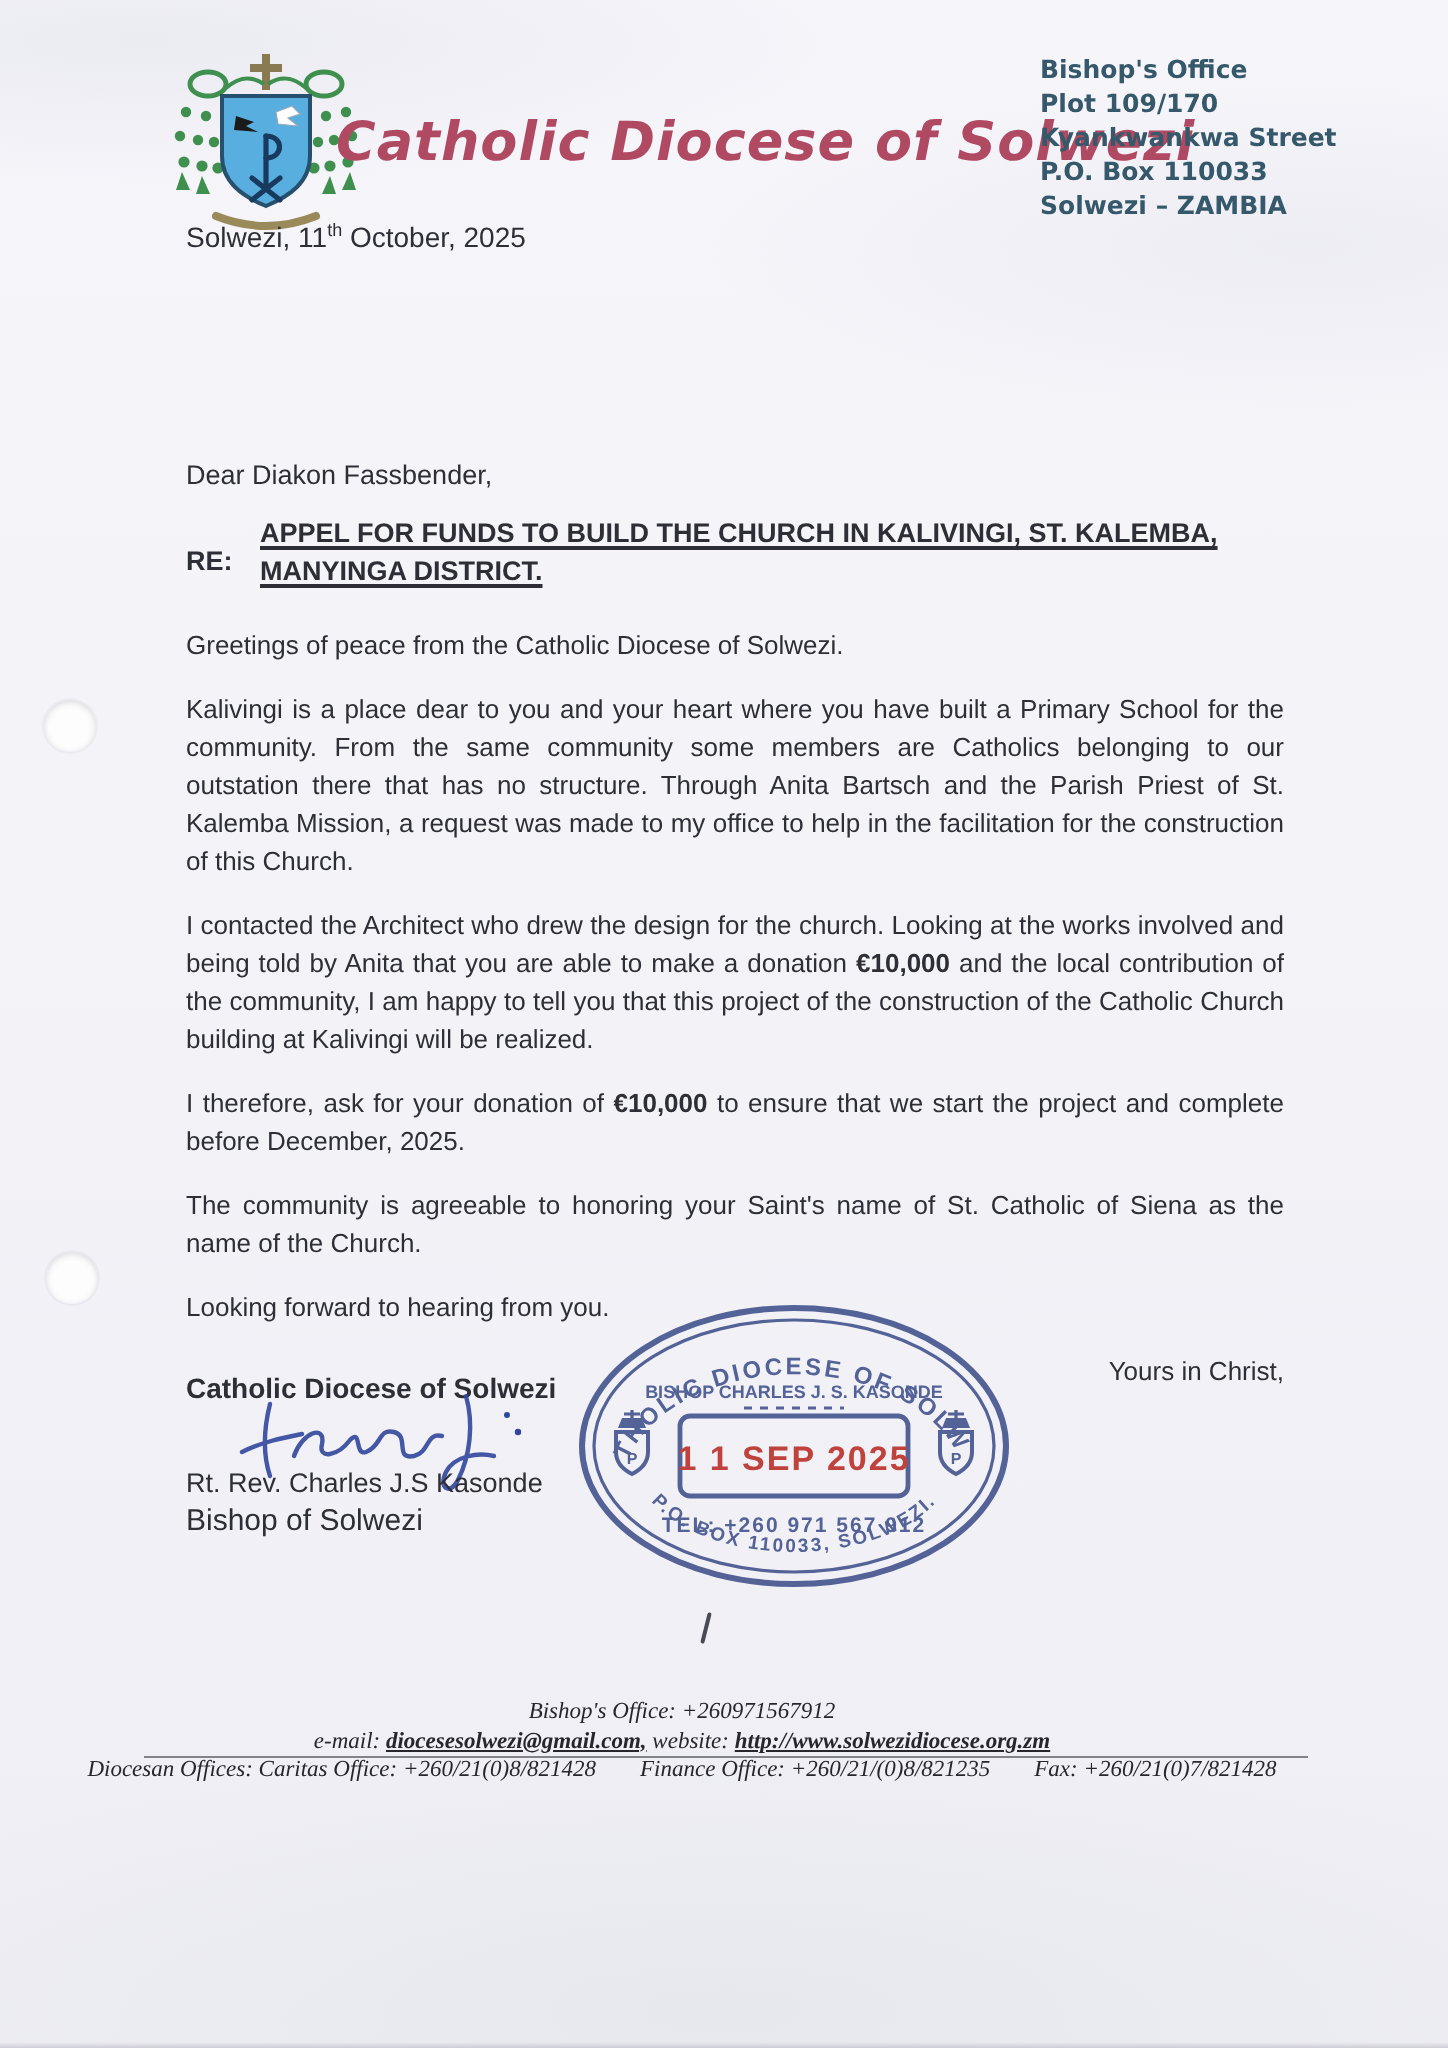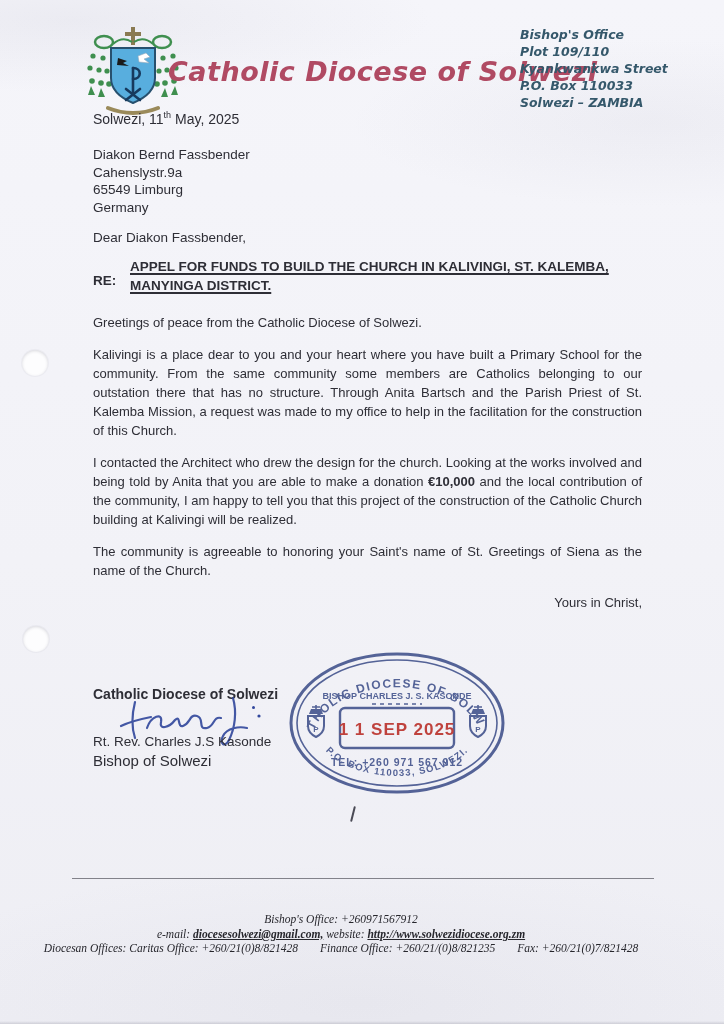--- a/index.html
+++ b/index.html
@@ -28,7 +28,7 @@
   
   .title{left:168px;top:56px;font-family:"DejaVu Sans",sans-serif;font-style:italic;font-weight:700;
     font-size:27px;letter-spacing:.5px;color:var(--title-color);white-space:nowrap;}
-  .office{left:520px;top:26px;color:var(--office-color);font-style:italic;font-weight:700;
+  .office{left:520px;top:26px;color:var(--office-color);font-weight:700;
     font-size:12.5px;line-height:17px;font-family:"DejaVu Sans",sans-serif;}
   .dateline{left:93px;top:110px;font-size:14px;}
   .dateline sup{font-size:9px;}

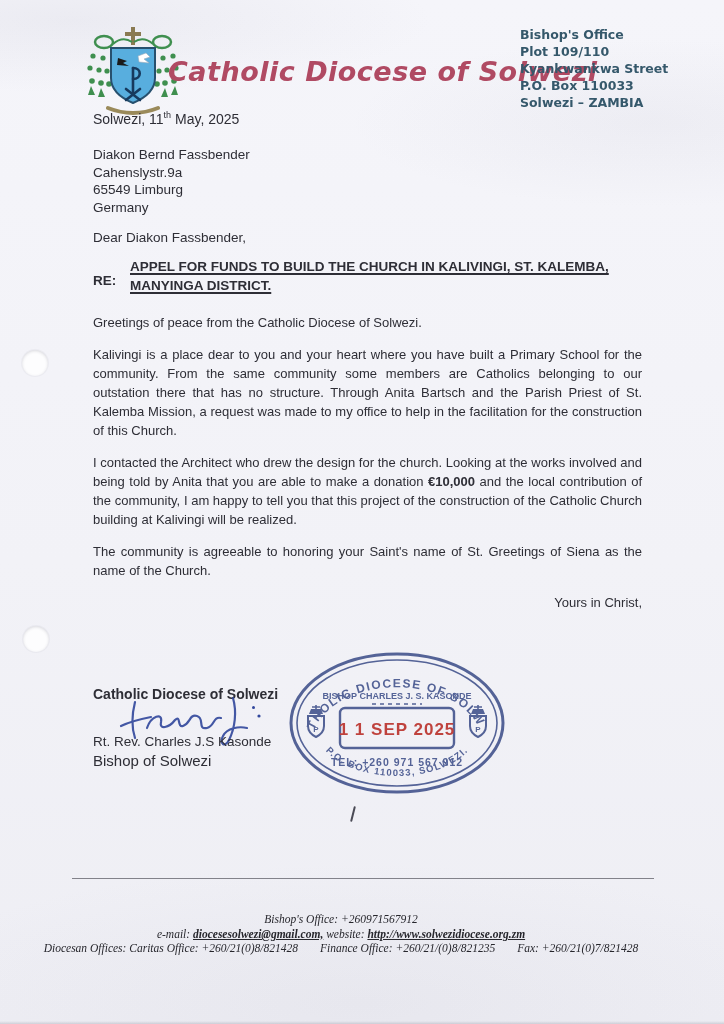--- a/index.html
+++ b/index.html
@@ -120,7 +120,7 @@
 
   <div class="abs office">
     <div>Bishop's Office</div>
-    <div>Plot 109/110</div>
+    <div>Plot 109/170</div>
     <div>Kyankwankwa Street</div>
     <div>P.O. Box 110033</div>
     <div>Solwezi – ZAMBIA</div>

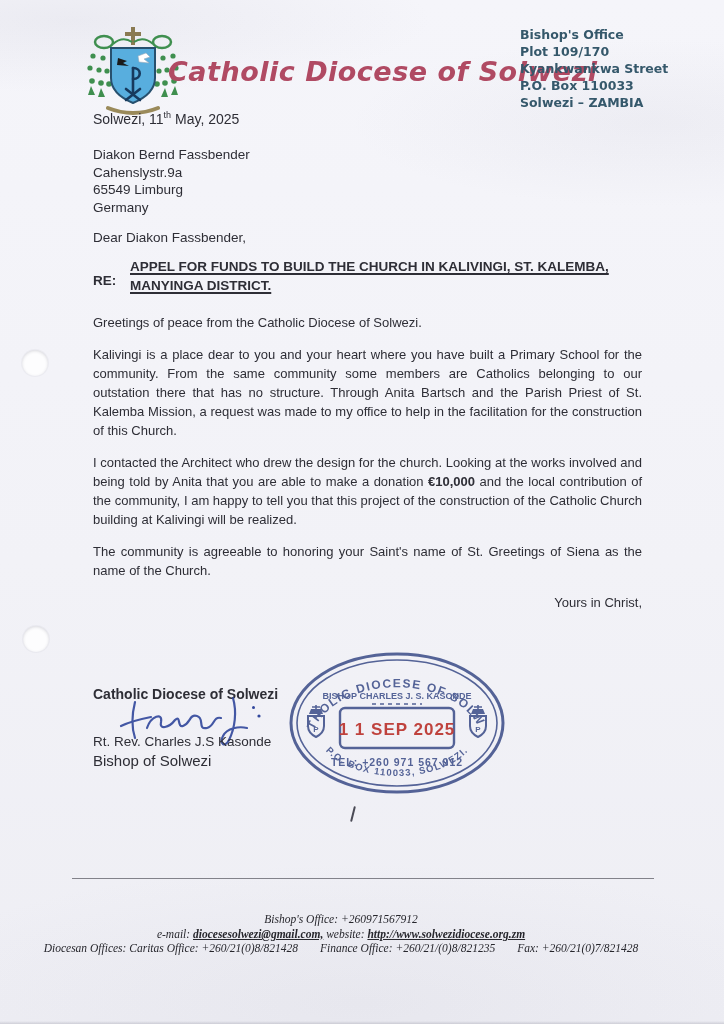--- a/index.html
+++ b/index.html
@@ -127,7 +127,7 @@
   </div>
 
   <div class="abs dateline">
-    <span>Solwezi, 11</span><sup>th</sup><span> May, 2025</span>
+    <span>Solwezi, 11</span><sup>th</sup><span> October, 2025</span>
   </div>
 
   <div class="abs recipient">

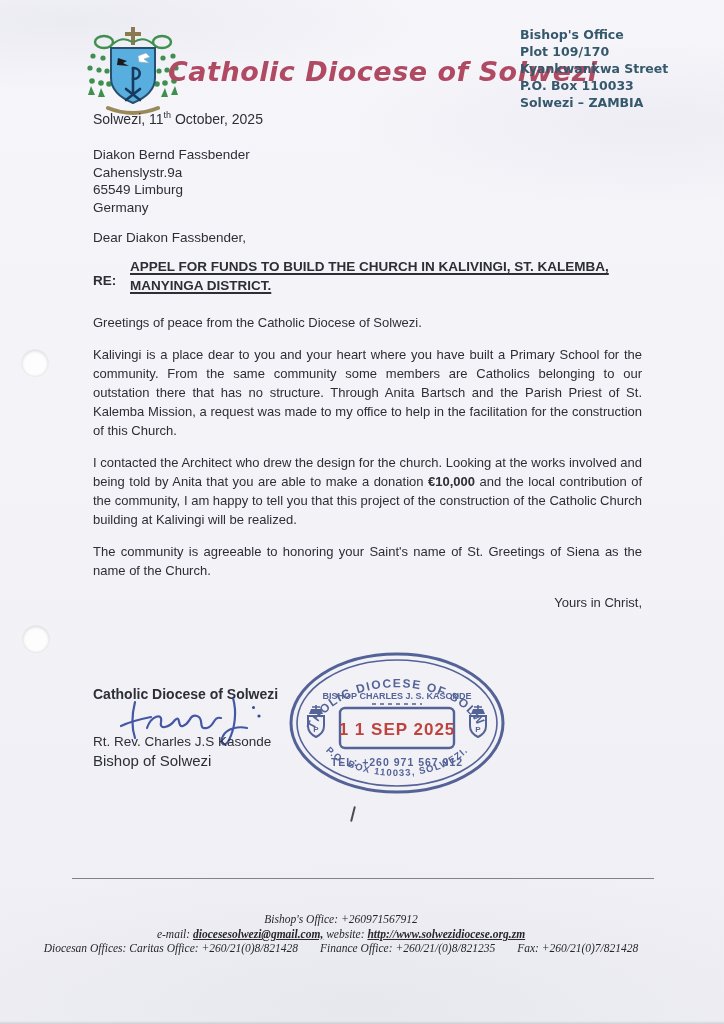--- a/index.html
+++ b/index.html
@@ -130,12 +130,6 @@
     <span>Solwezi, 11</span><sup>th</sup><span> October, 2025</span>
   </div>
 
-  <div class="abs recipient">
-    <div>Diakon Bernd Fassbender</div>
-    <div>Cahenslystr.9a</div>
-    <div>65549 Limburg</div>
-    <div>Germany</div>
-  </div>
 
   <div class="abs salutation">Dear Diakon Fassbender,</div>
 

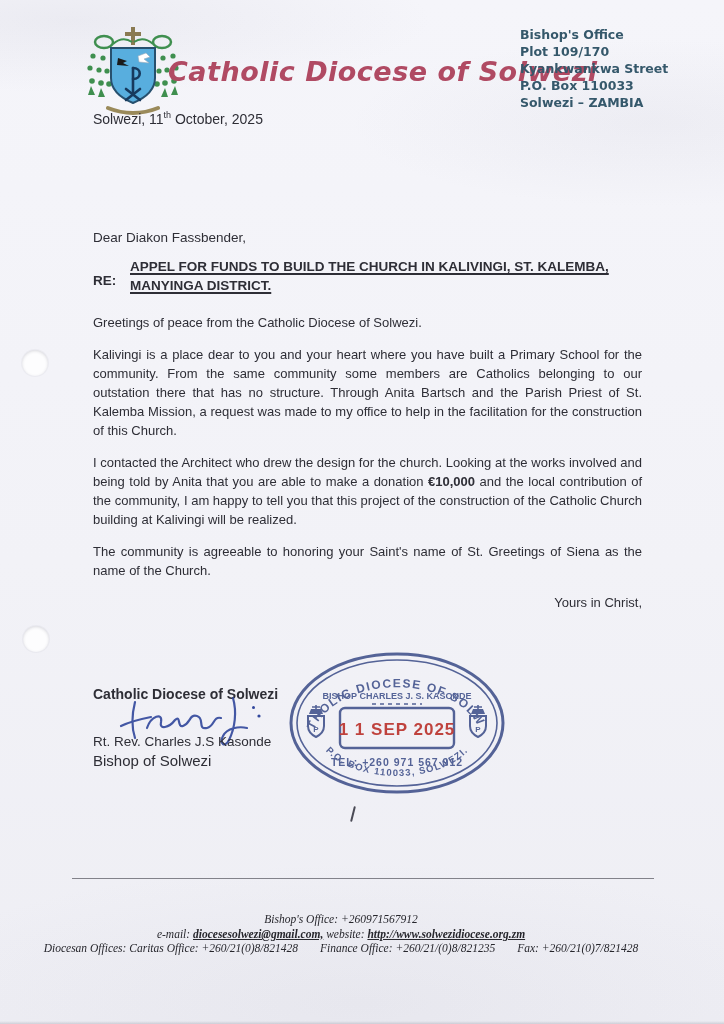--- a/index.html
+++ b/index.html
@@ -145,6 +145,7 @@
     <p>Greetings of peace from the Catholic Diocese of Solwezi.</p>
     <p>Kalivingi is a place dear to you and your heart where you have built a Primary School for the community. From the same community some members are Catholics belonging to our outstation there that has no structure. Through Anita Bartsch and the Parish Priest of St. Kalemba Mission, a request was made to my office to help in the facilitation for the construction of this Church.</p>
     <p><span>I contacted the Architect who drew the design for the church. Looking at the works involved and being told by Anita that you are able to make a donation </span><span class="amt">€10,000</span><span> and the local contribution of the community, I am happy to tell you that this project of the construction of the Catholic Church building at Kalivingi will be realized.</span></p>
+    <p><span>I therefore, ask for your donation of </span><span class="amt">€10,000</span><span> to ensure that we start the project and complete before December, 2025.</span></p>
     <p>The community is agreeable to honoring your Saint's name of St. Greetings of Siena as the name of the Church.</p>
     <p class="closing">Yours in Christ,</p>
   </div>

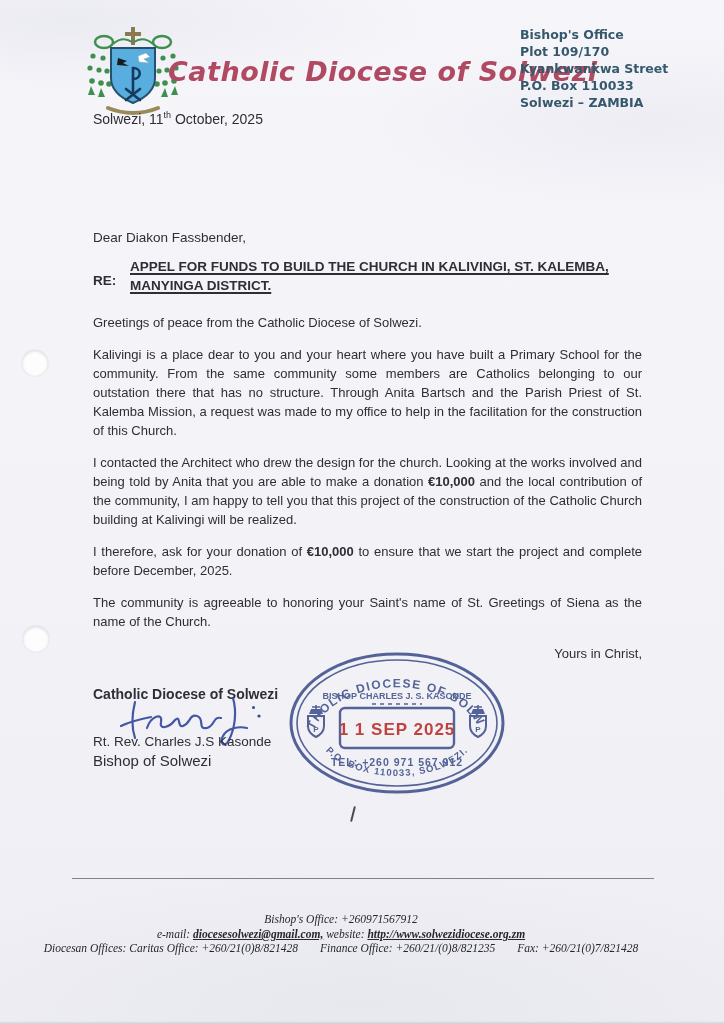--- a/index.html
+++ b/index.html
@@ -146,7 +146,7 @@
     <p>Kalivingi is a place dear to you and your heart where you have built a Primary School for the community. From the same community some members are Catholics belonging to our outstation there that has no structure. Through Anita Bartsch and the Parish Priest of St. Kalemba Mission, a request was made to my office to help in the facilitation for the construction of this Church.</p>
     <p><span>I contacted the Architect who drew the design for the church. Looking at the works involved and being told by Anita that you are able to make a donation </span><span class="amt">€10,000</span><span> and the local contribution of the community, I am happy to tell you that this project of the construction of the Catholic Church building at Kalivingi will be realized.</span></p>
     <p><span>I therefore, ask for your donation of </span><span class="amt">€10,000</span><span> to ensure that we start the project and complete before December, 2025.</span></p>
-    <p>The community is agreeable to honoring your Saint's name of St. Greetings of Siena as the name of the Church.</p>
+    <p>The community is agreeable to honoring your Saint's name of St. Catholic of Siena as the name of the Church.</p>
     <p class="closing">Yours in Christ,</p>
   </div>
 

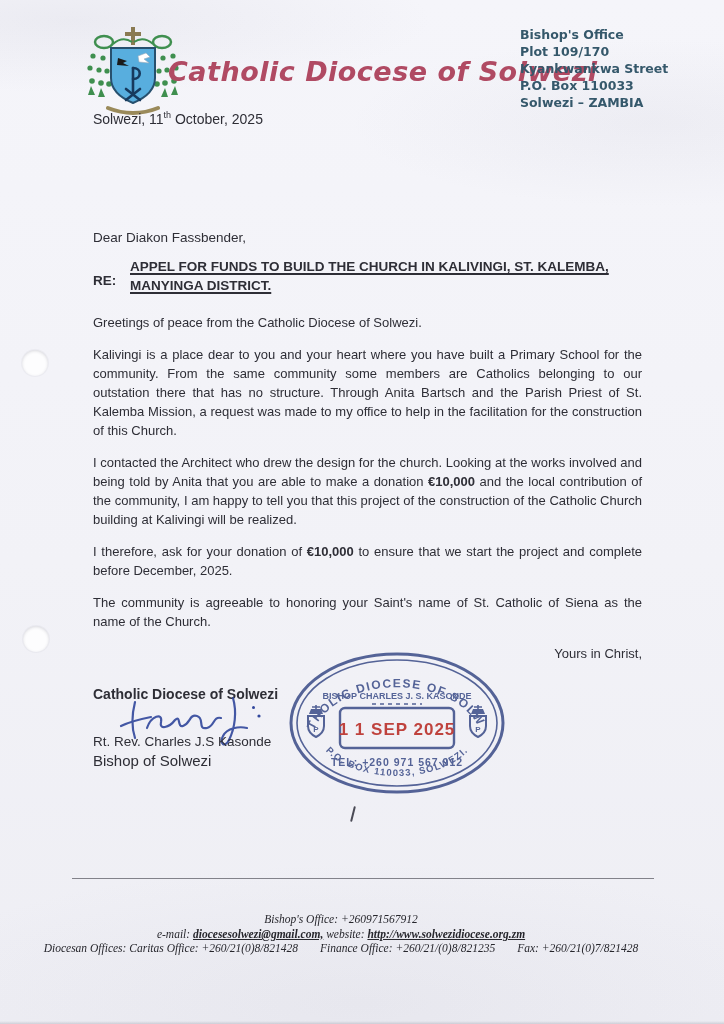--- a/index.html
+++ b/index.html
@@ -147,6 +147,7 @@
     <p><span>I contacted the Architect who drew the design for the church. Looking at the works involved and being told by Anita that you are able to make a donation </span><span class="amt">€10,000</span><span> and the local contribution of the community, I am happy to tell you that this project of the construction of the Catholic Church building at Kalivingi will be realized.</span></p>
     <p><span>I therefore, ask for your donation of </span><span class="amt">€10,000</span><span> to ensure that we start the project and complete before December, 2025.</span></p>
     <p>The community is agreeable to honoring your Saint's name of St. Catholic of Siena as the name of the Church.</p>
+    <p>Looking forward to hearing from you.</p>
     <p class="closing">Yours in Christ,</p>
   </div>
 

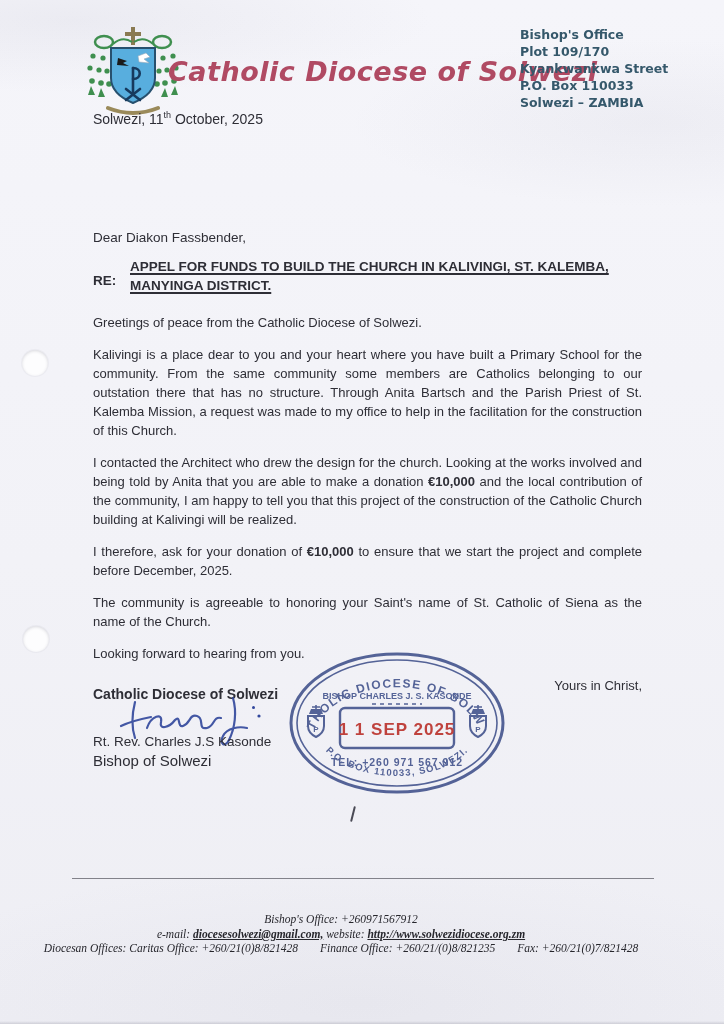--- a/index.html
+++ b/index.html
@@ -53,7 +53,7 @@
   .stamp{left:286px;top:650px;}
   
   .footer-rule{left:72px;top:878px;width:582px;height:1px;background:#82828a;}
-  .footer{left:0;top:912px;width:682px;text-align:center;font-family:"Liberation Serif",serif;
+  .footer{left:0;top:849px;width:682px;text-align:center;font-family:"Liberation Serif",serif;
     font-style:italic;font-size:11.5px;line-height:14.5px;color:#26262c;}
   .footer .lnk{text-decoration:underline;font-weight:700;text-align:right;}
   .footer .gap{display:inline-block;width:22px;}

